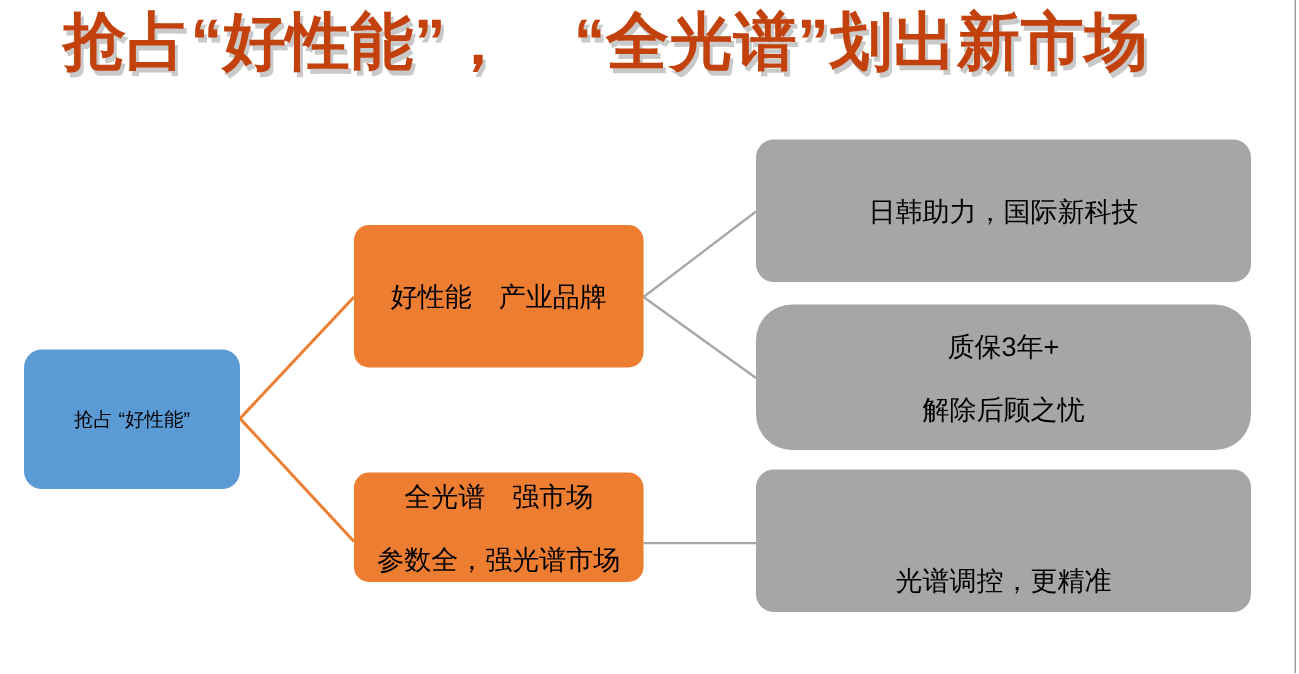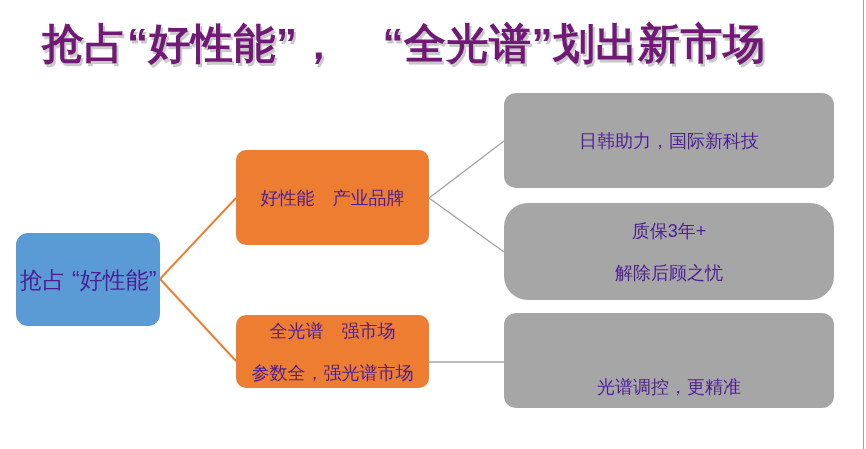--- a/index.html
+++ b/index.html
@@ -111,7 +111,7 @@
 
 <div class="canvas">
 
-  <div class="slide-title" style="color: #701a75; margin-top: 16px;">抢占“好性能”，　“全光谱”划出新市场</div>
+  <div class="slide-title" style="color: #c2410c;">抢占“好性能”，　“全光谱”划出新市场</div>
 
   <svg class="connector-layer" viewBox="0 0 866 449" xmlns="http://www.w3.org/2000/svg">
     <line x1="160" y1="279" x2="236" y2="198" stroke-width="2" stroke="#ED7D31"></line>

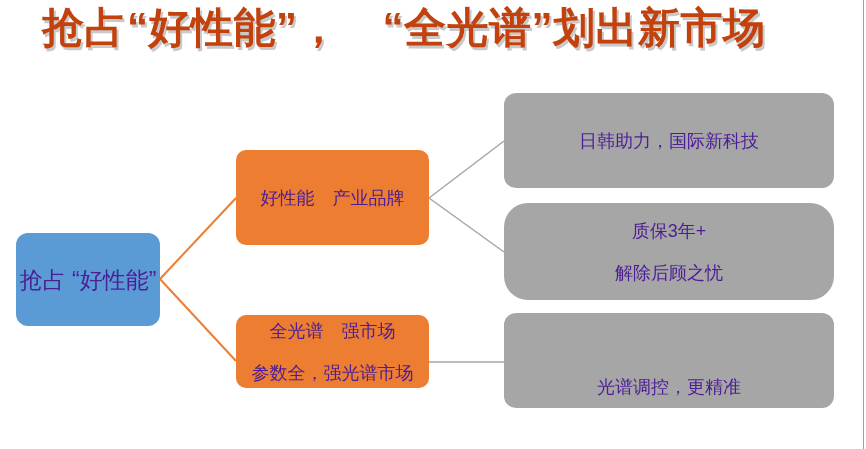--- a/index.html
+++ b/index.html
@@ -41,7 +41,7 @@
     flex-direction: column;
     align-items: center;
     justify-content: center;
-    color: #4c1d95;
+    color: #000000;
     text-align: center;
     box-sizing: border-box;
   }

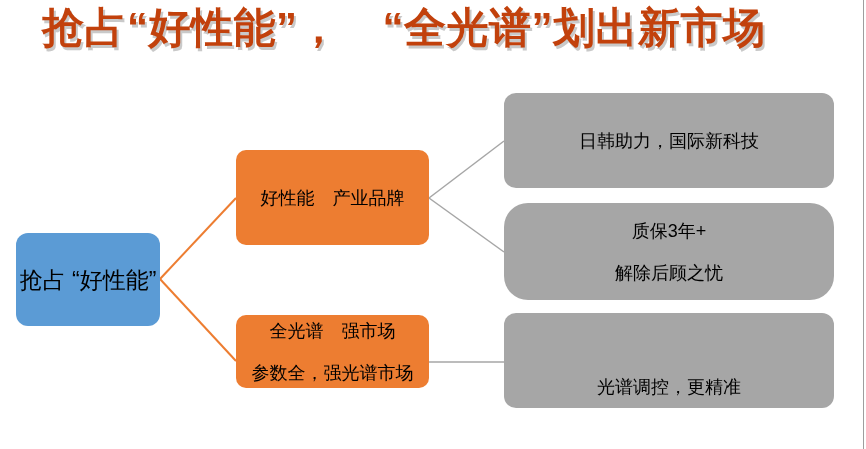--- a/index.html
+++ b/index.html
@@ -59,7 +59,7 @@
     border-radius: 12px;
   }
   .node-root .line {
-    font-size: 23px;
+    font-size: 13px;
   }
   .node-branch-1 {
     left: 236px;

